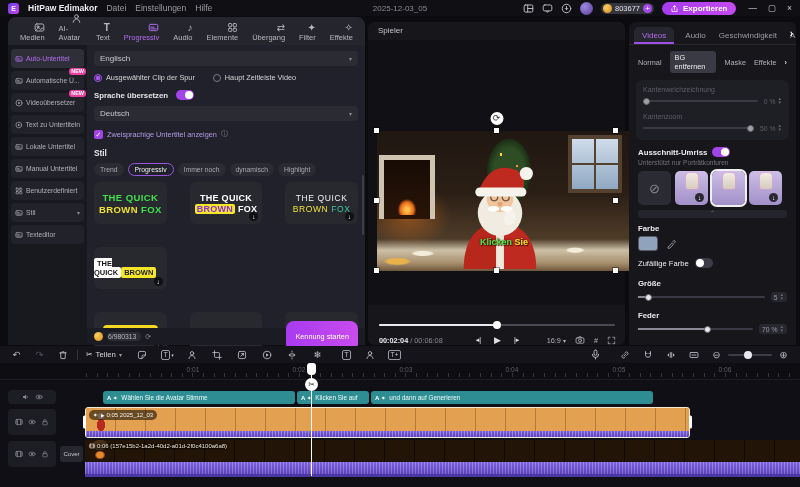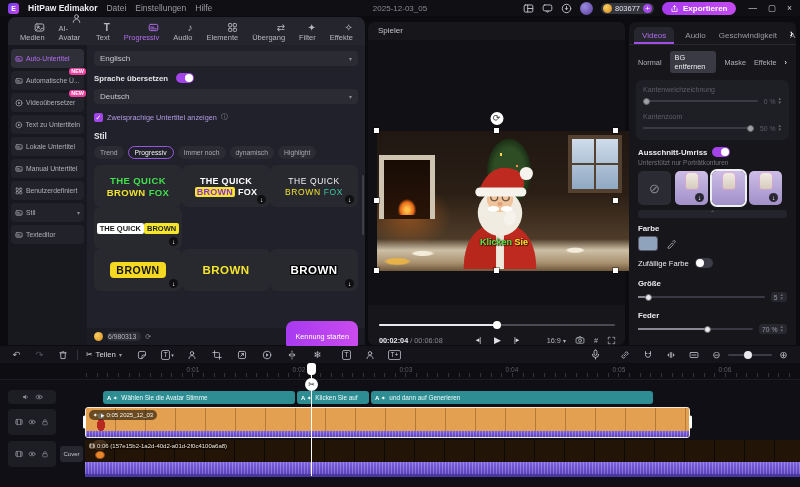--- a/index.html
+++ b/index.html
@@ -489,6 +489,16 @@
         <span>Englisch</span>
         <span style="color:#8a8a94;font-size:6px">▾</span>
       </div>
+      <div class="mrow">
+        <span class="rdo">
+            <span class="rc on"></span>
+            <span>Ausgewählter Clip der Spur</span>
+          </span>
+        <span class="rdo">
+            <span class="rc"></span>
+            <span>Haupt Zeitleiste Video</span>
+          </span>
+      </div>
       <div class="mrow" style="gap:8px;margin-bottom:6px">
         <span class="lblw">Sprache übersetzen</span>
         <span class="tg on"></span>

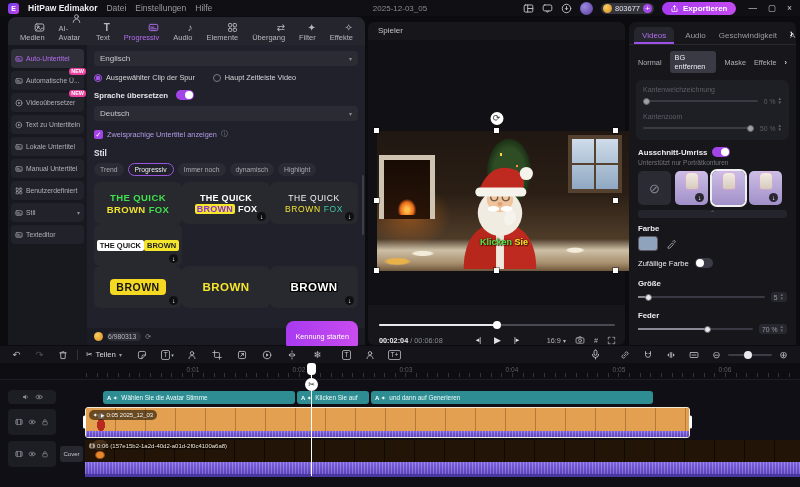--- a/index.html
+++ b/index.html
@@ -50,7 +50,7 @@
 .styletabs{display:flex;gap:4px;margin:5px 0 6px}
 .stab{height:13px;line-height:13px;padding:0 6px;border-radius:7px;background:#2b2b34;color:#a8a8b0;font-size:6.8px}
 .stab.active{background:transparent;border:1px solid #9a55e0;color:#f0f0f4;line-height:11px}
-.cards{display:grid;grid-template-columns:repeat(3,1fr);gap:0}
+.cards{display:grid;grid-template-columns:repeat(3,1fr);gap:23px}
 .card{height:42px;background:#28282f;border-radius:6px;position:relative;display:flex;flex-direction:column;align-items:center;justify-content:center;gap:1px;overflow:hidden}
 .card.empty{background:transparent}
 .dl{position:absolute;right:4px;bottom:3px;width:9px;height:9px;border-radius:50%;background:rgba(10,10,12,.8);color:#fff;font-size:6.5px;line-height:9px;text-align:center}

